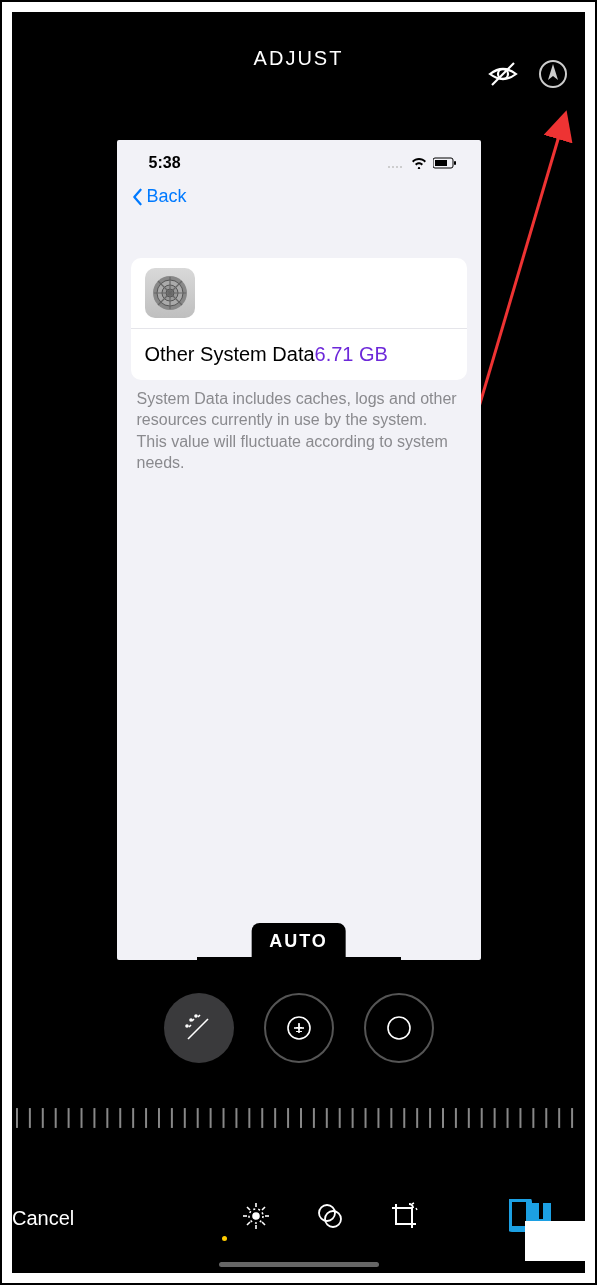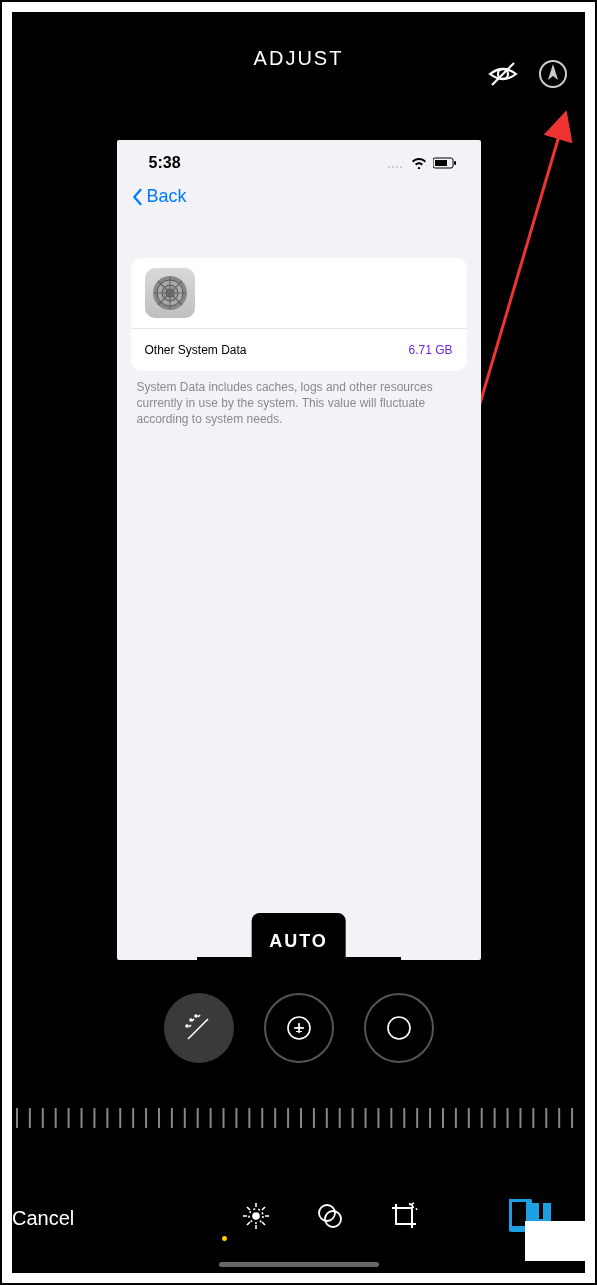--- a/index.html
+++ b/index.html
@@ -32,7 +32,7 @@
   .app-icon svg { width: 40px; height: 40px; }
   .card-header-text .title { font-size: 17px; color: #000; font-weight: 400; }
   .card-header-text .subtitle { font-size: 13px; color: #8a8a8e; }
-  .card-row { display: flex; justify-content: space-between; padding: 14px 14px; font-size: 12px; color: #000; }
+  .card-row { display: flex; padding: 14px 14px; font-size: 20px; color: #000; }
   .card-row .value { color: #6d28d9; }
   .footnote { font-size: 12px; color: #8a8a8e; padding: 8px 20px 0 20px; line-height: 1.35; }
 

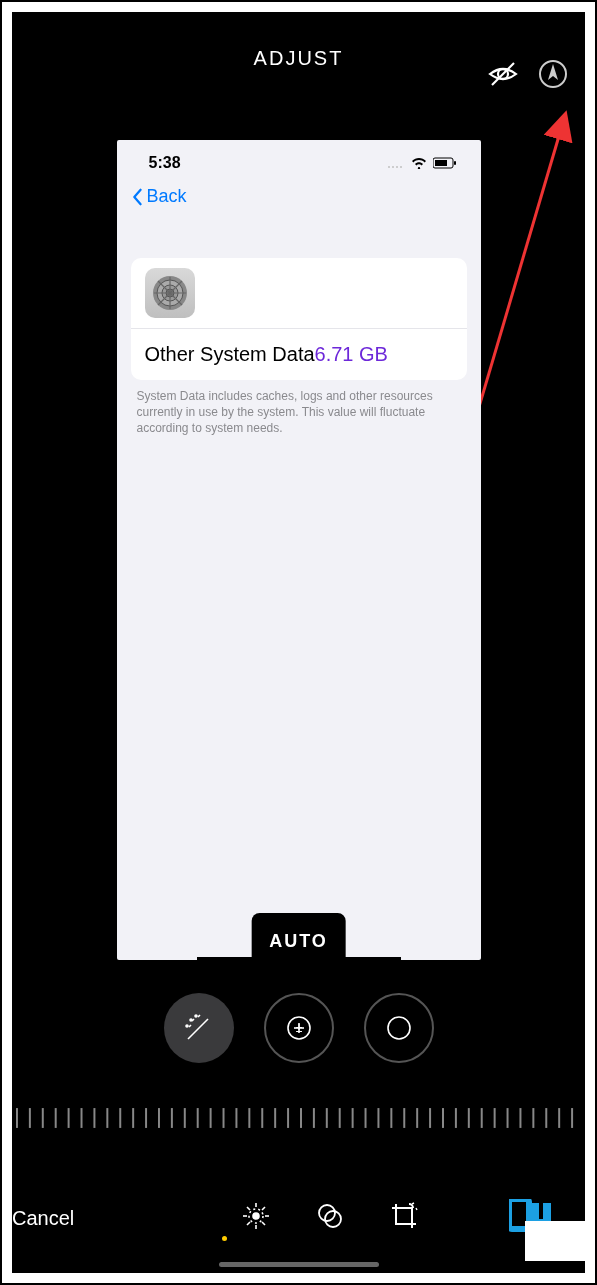--- a/index.html
+++ b/index.html
@@ -34,7 +34,7 @@
   .card-header-text .subtitle { font-size: 13px; color: #8a8a8e; }
   .card-row { display: flex; padding: 14px 14px; font-size: 20px; color: #000; }
   .card-row .value { color: #6d28d9; }
-  .footnote { font-size: 12px; color: #8a8a8e; padding: 8px 20px 0 20px; line-height: 1.35; }
+  .footnote { font-size: 16px; color: #8a8a8e; padding: 8px 20px 0 20px; line-height: 1.35; }
 
   
   .auto-pill { position: absolute; bottom: -4px; left: 50%; transform: translateX(-50%); background: #000; color: #fff; font-size: 18px; font-weight: 600; letter-spacing: 2px; padding: 18px 18px 12px 18px; border-radius: 8px 8px 0 0; }

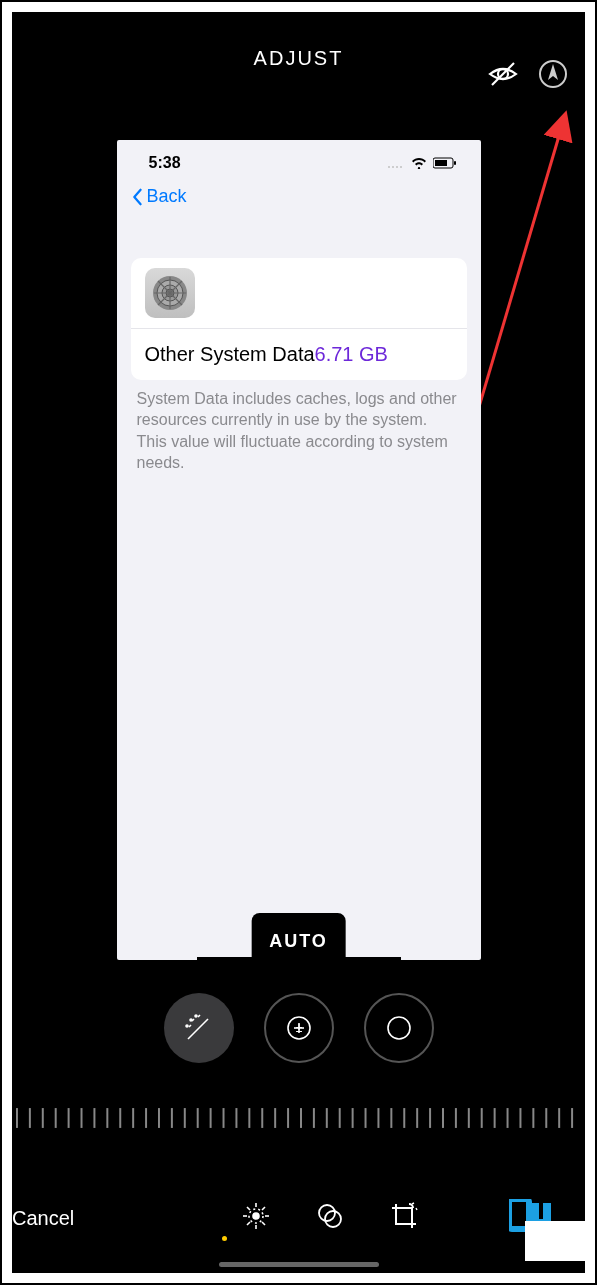--- a/index.html
+++ b/index.html
@@ -37,7 +37,7 @@
   .footnote { font-size: 16px; color: #8a8a8e; padding: 8px 20px 0 20px; line-height: 1.35; }
 
   
-  .auto-pill { position: absolute; bottom: -4px; left: 50%; transform: translateX(-50%); background: #000; color: #fff; font-size: 18px; font-weight: 600; letter-spacing: 2px; padding: 18px 18px 12px 18px; border-radius: 8px 8px 0 0; }
+  .auto-pill { position: absolute; bottom: -4px; left: 50%; transform: translateX(-50%); background: #000; color: #fff; font-size: 18px; font-weight: 600; letter-spacing: 2px; padding: 8px 18px 12px 18px; border-radius: 8px 8px 0 0; }
   .auto-underline { position: absolute; bottom: 0; left: 80px; right: 80px; height: 3px; background: #000; }
 
   

